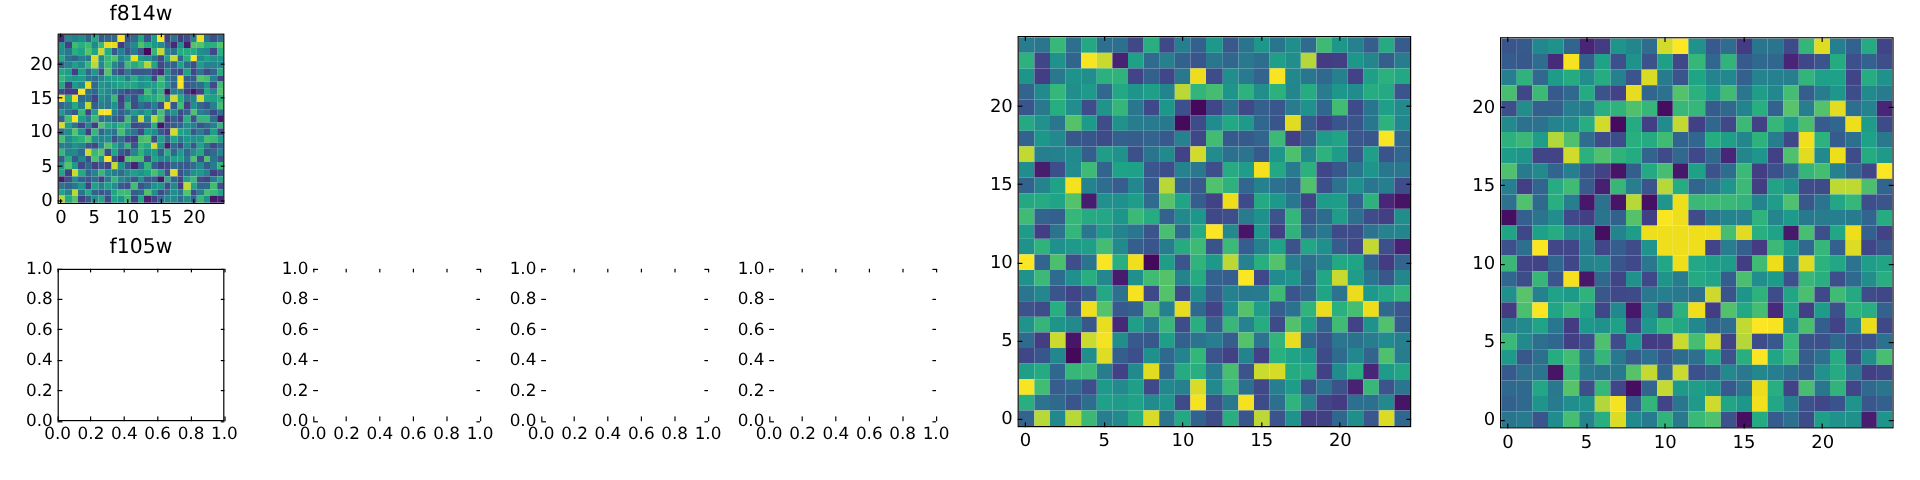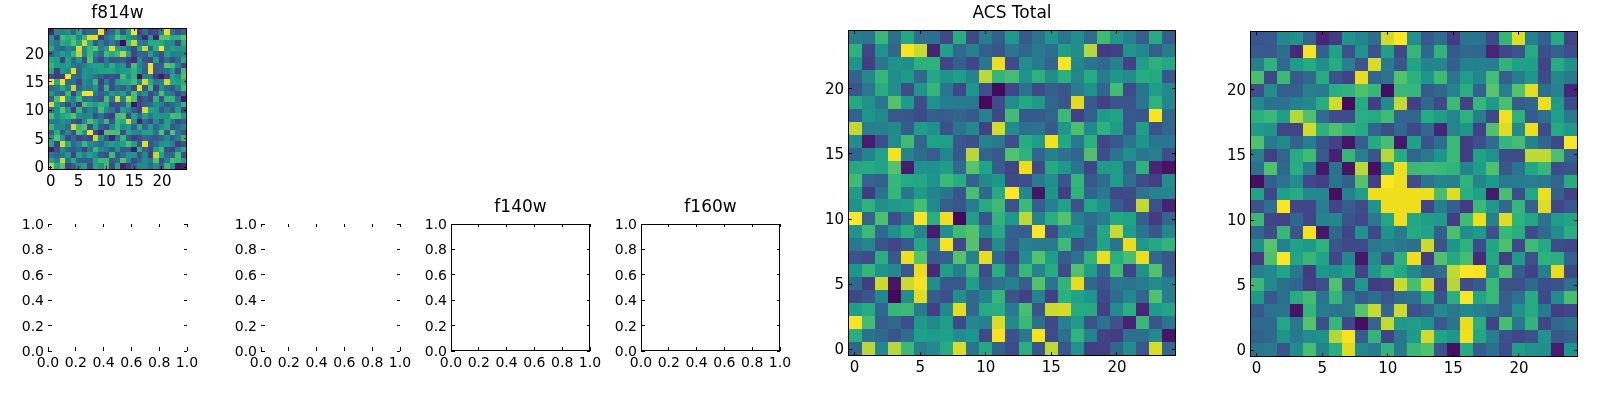--- a/index.html
+++ b/index.html
@@ -672,7 +672,6 @@
   </div>
 
   <div class="panel" id="p-acs" style="left:848px;top:4px;width:328px;height:352px;">
-    <div class="panel-title" style="top:0px;">ACS Total</div>
     <div class="plot-box" id="box-acs" style="left:0px;top:26px;width:328px;height:326px;">
       <div class="heat" id="heat-acs">
           <i style="background: rgb(39, 125, 142);"></i>

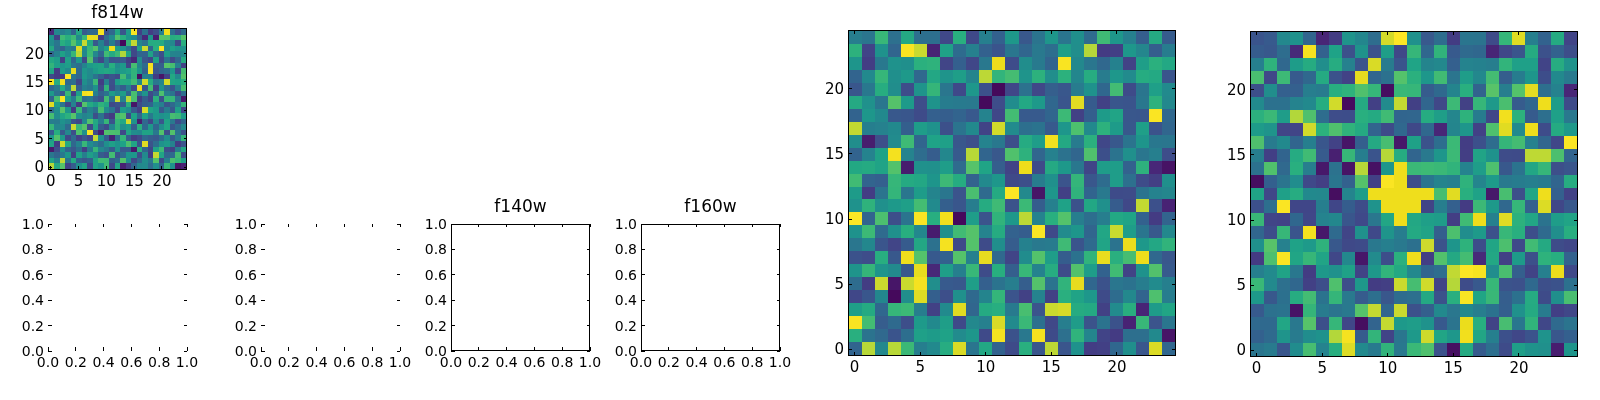--- a/index.html
+++ b/index.html
@@ -659,6 +659,10 @@
     </div>
   </div>
 
+  <div class="panel" id="p-f105w" style="left:48px;top:198px;width:139px;height:155px;">
+    <div class="panel-title" style="top:0px;">f105w</div>
+    <div class="plot-box" id="box-f105w" style="left:0px;top:26px;width:139px;height:127px;"></div>
+  </div>
 
 
   <div class="panel" id="p-f140w" style="left:451px;top:198px;width:139px;height:155px;">

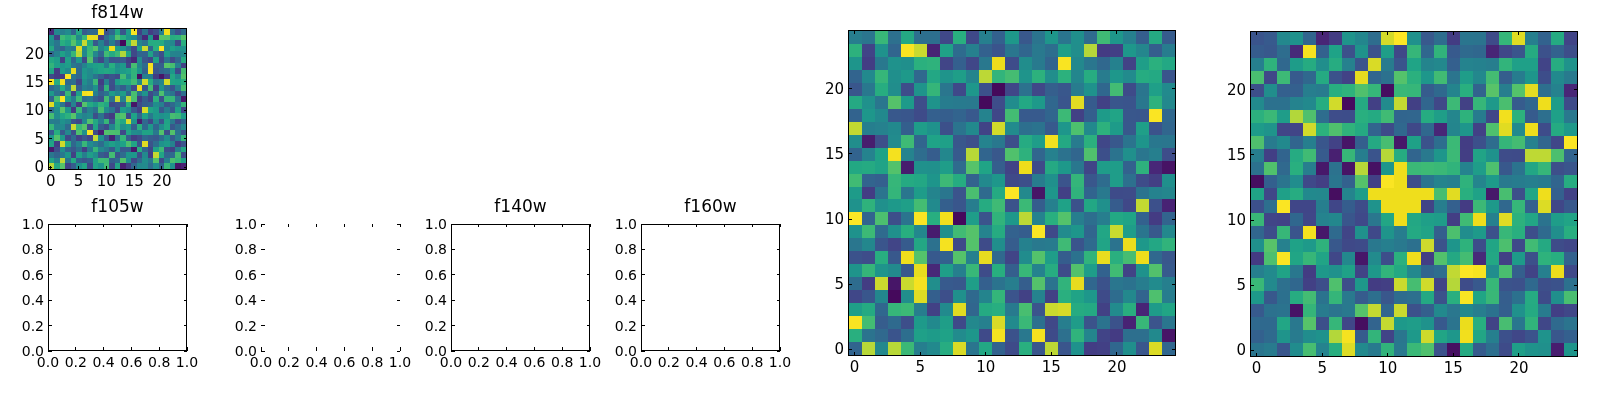--- a/index.html
+++ b/index.html
@@ -665,10 +665,6 @@
   </div>
 
 
-  <div class="panel" id="p-f140w" style="left:451px;top:198px;width:139px;height:155px;">
-    <div class="panel-title" style="top:0px;">f140w</div>
-    <div class="plot-box" id="box-f140w" style="left:0px;top:26px;width:139px;height:127px;"></div>
-  </div>
 
   <div class="panel" id="p-f160w" style="left:641px;top:198px;width:139px;height:155px;">
     <div class="panel-title" style="top:0px;">f160w</div>

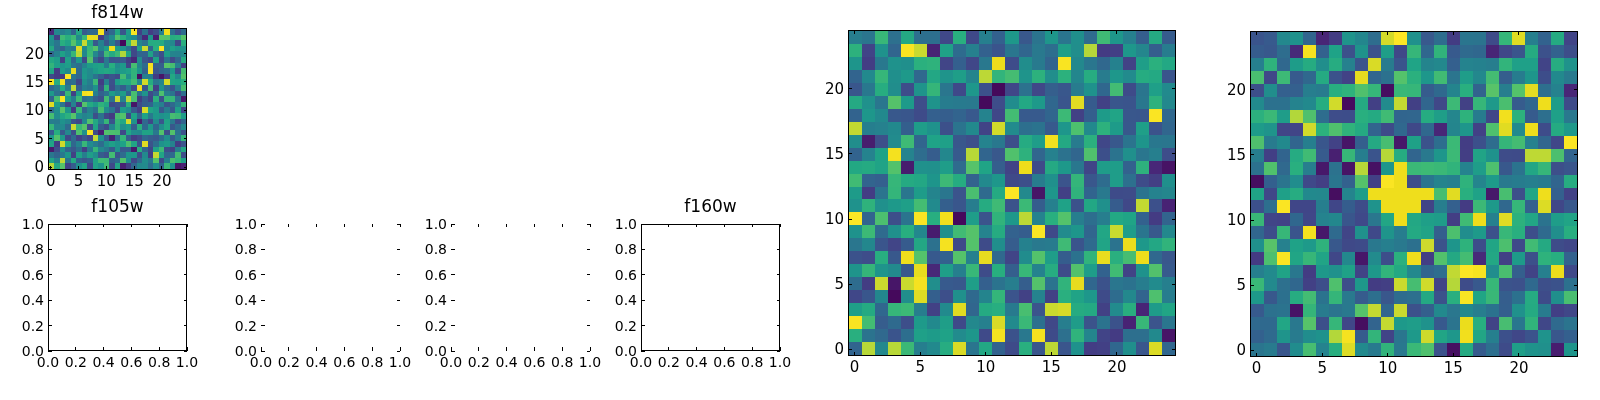--- a/index.html
+++ b/index.html
@@ -666,10 +666,6 @@
 
 
 
-  <div class="panel" id="p-f160w" style="left:641px;top:198px;width:139px;height:155px;">
-    <div class="panel-title" style="top:0px;">f160w</div>
-    <div class="plot-box" id="box-f160w" style="left:0px;top:26px;width:139px;height:127px;"></div>
-  </div>
 
   <div class="panel" id="p-acs" style="left:848px;top:4px;width:328px;height:352px;">
     <div class="plot-box" id="box-acs" style="left:0px;top:26px;width:328px;height:326px;">

